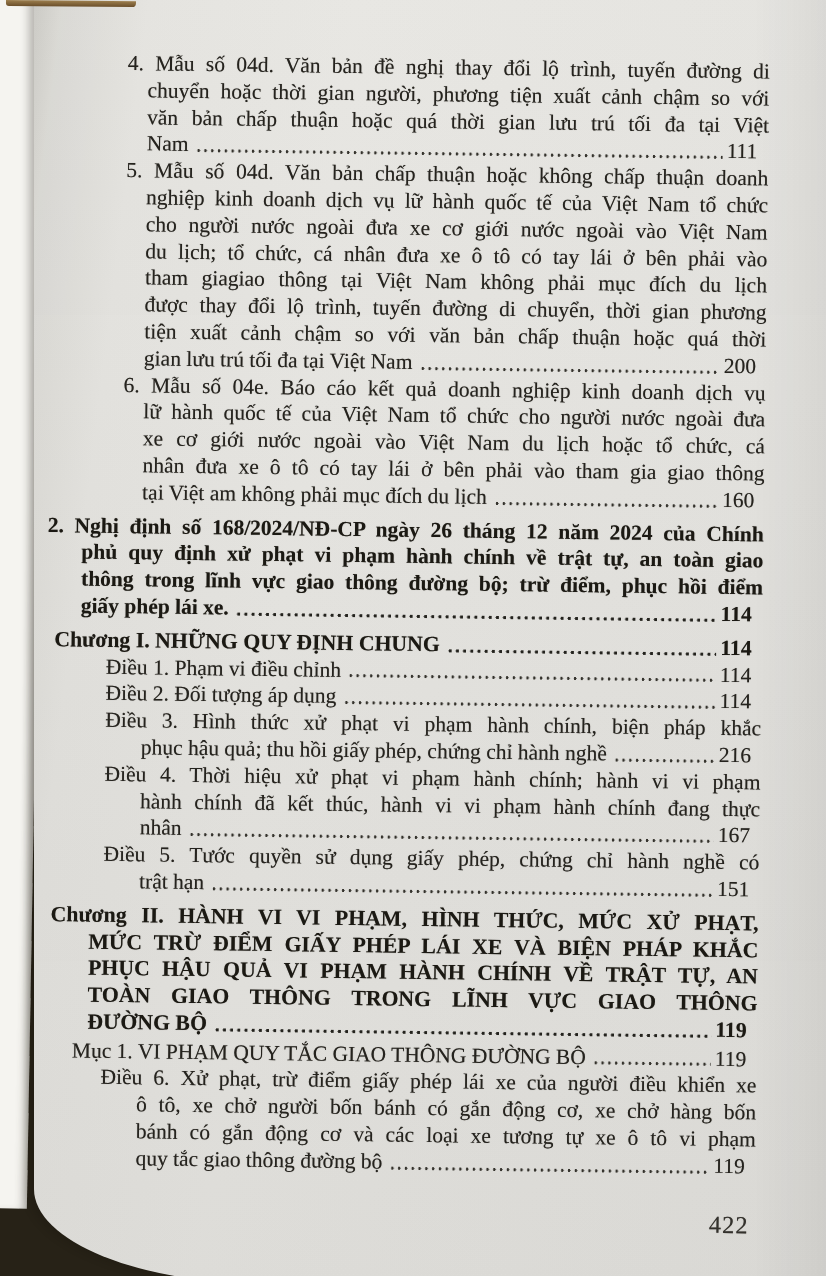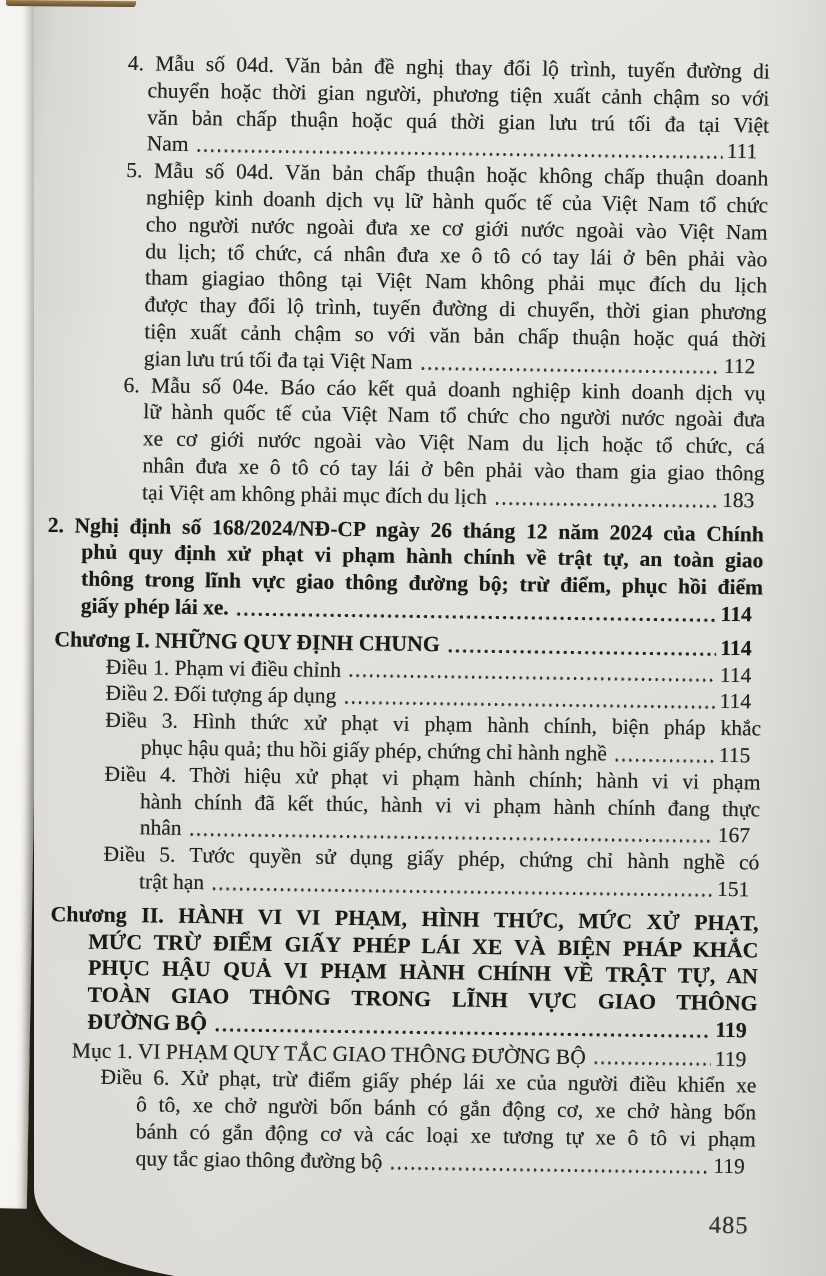--- a/index.html
+++ b/index.html
@@ -110,7 +110,7 @@
       <div class="ln lastline">
         <span class="txt">gian lưu trú tối đa tại Việt Nam</span>
         <span class="dots"></span>
-        <span class="pg">112</span>
+        <span class="pg">200</span>
       </div>
     </div>
     <div class="entry e-item">

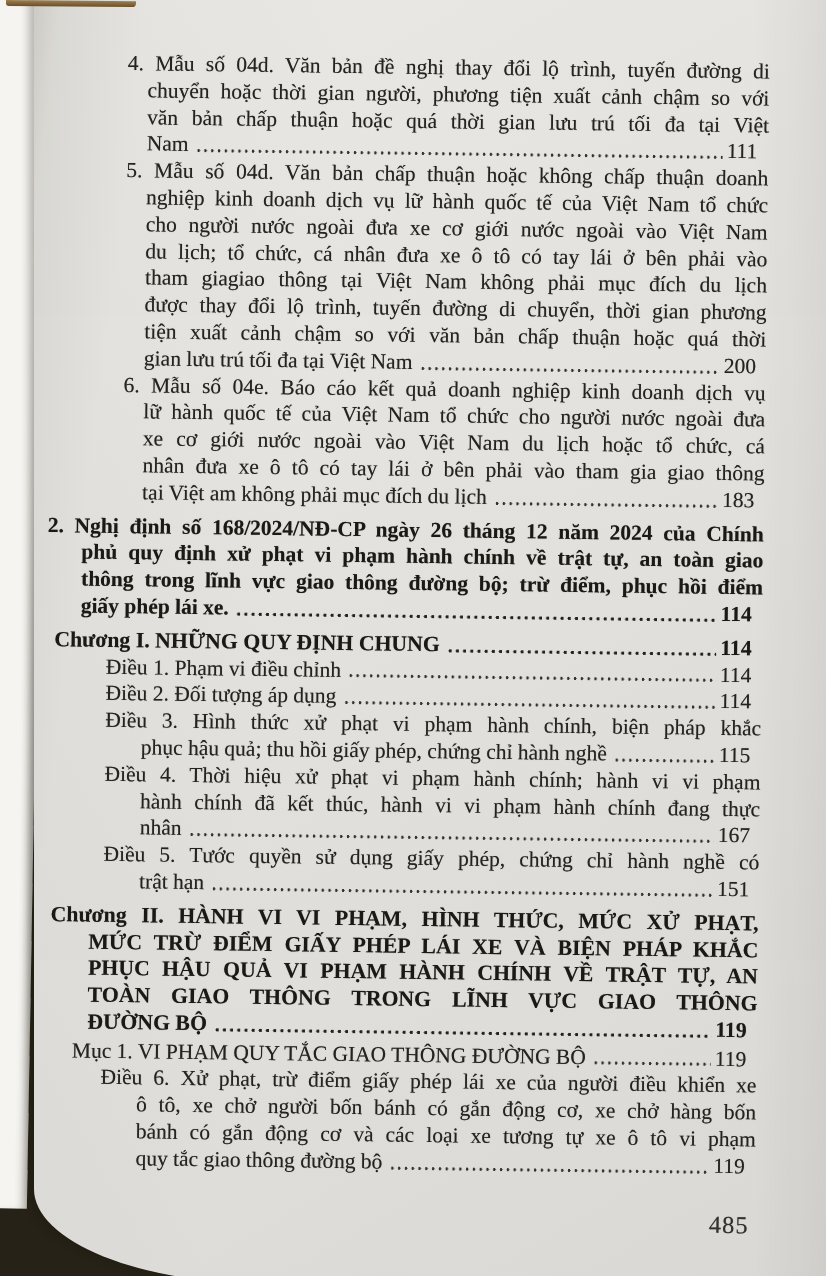--- a/index.html
+++ b/index.html
@@ -121,7 +121,7 @@
       <div class="ln lastline">
         <span class="txt">tại Việt am không phải mục đích du lịch</span>
         <span class="dots"></span>
-        <span class="pg">183</span>
+        <span class="pg">160</span>
       </div>
     </div>
     <div class="entry e-part">

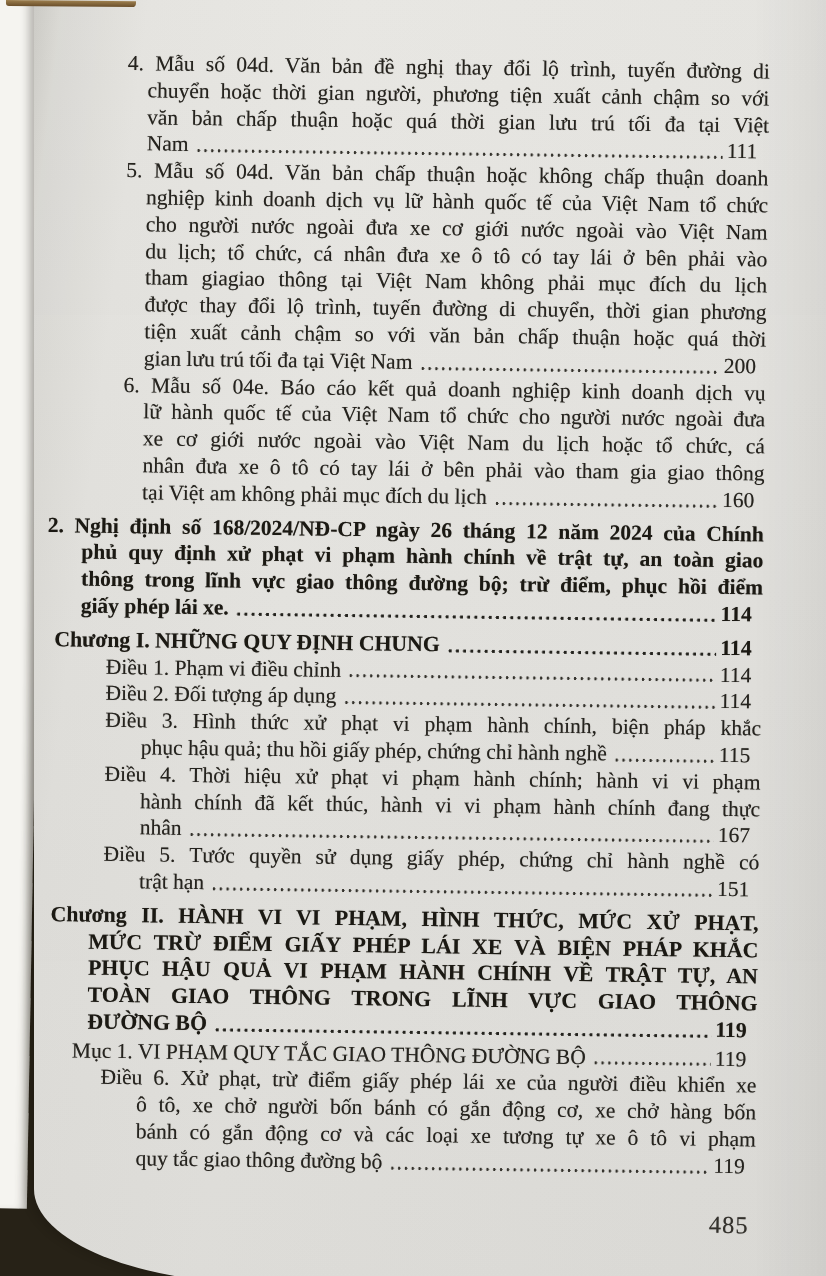--- a/index.html
+++ b/index.html
@@ -160,7 +160,7 @@
       <div class="ln lastline">
         <span class="txt">phục hậu quả; thu hồi giấy phép, chứng chỉ hành nghề</span>
         <span class="dots"></span>
-        <span class="pg">115</span>
+        <span class="pg">216</span>
       </div>
     </div>
     <div class="entry e-article">

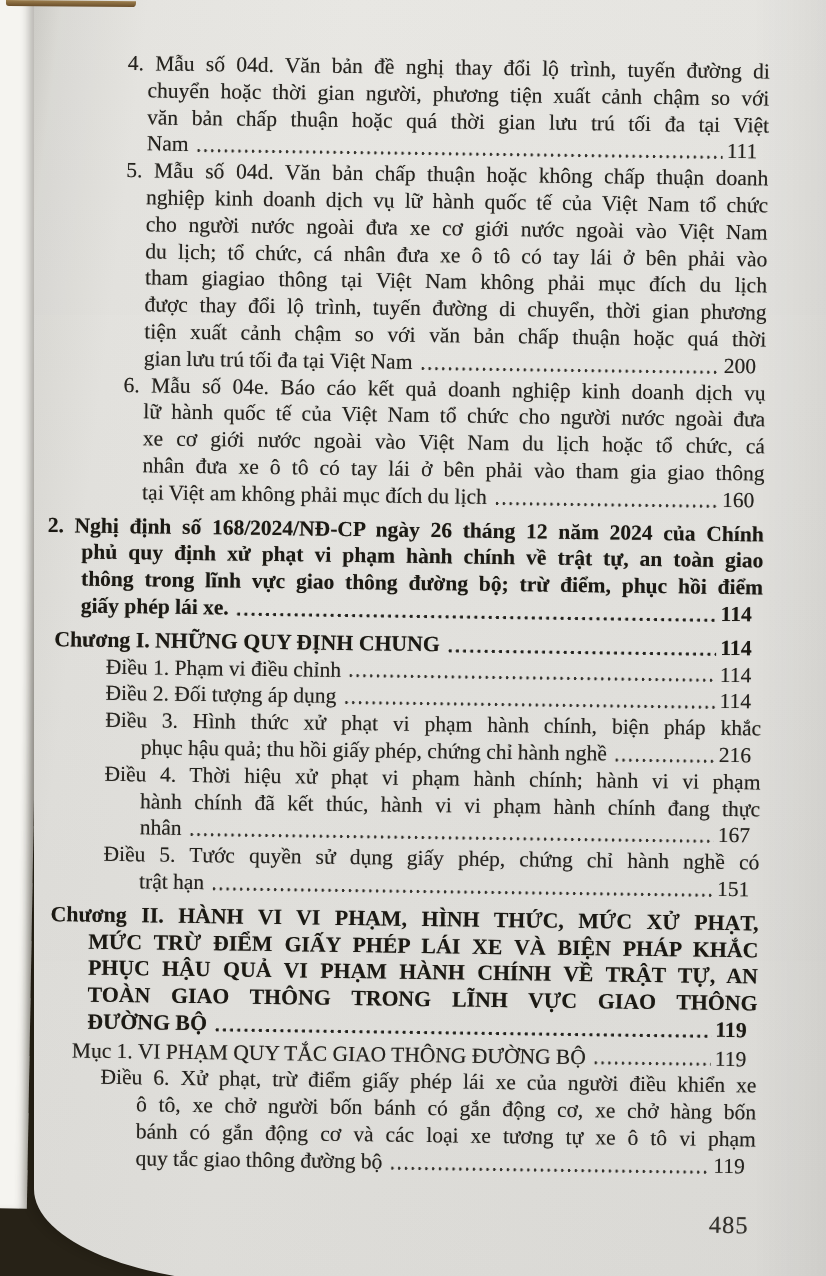--- a/index.html
+++ b/index.html
@@ -209,7 +209,7 @@
       </div>
     </div>
     <div class="footer">
-    <span>485</span>
+    <span>422</span>
   </div>
 </div>
 

